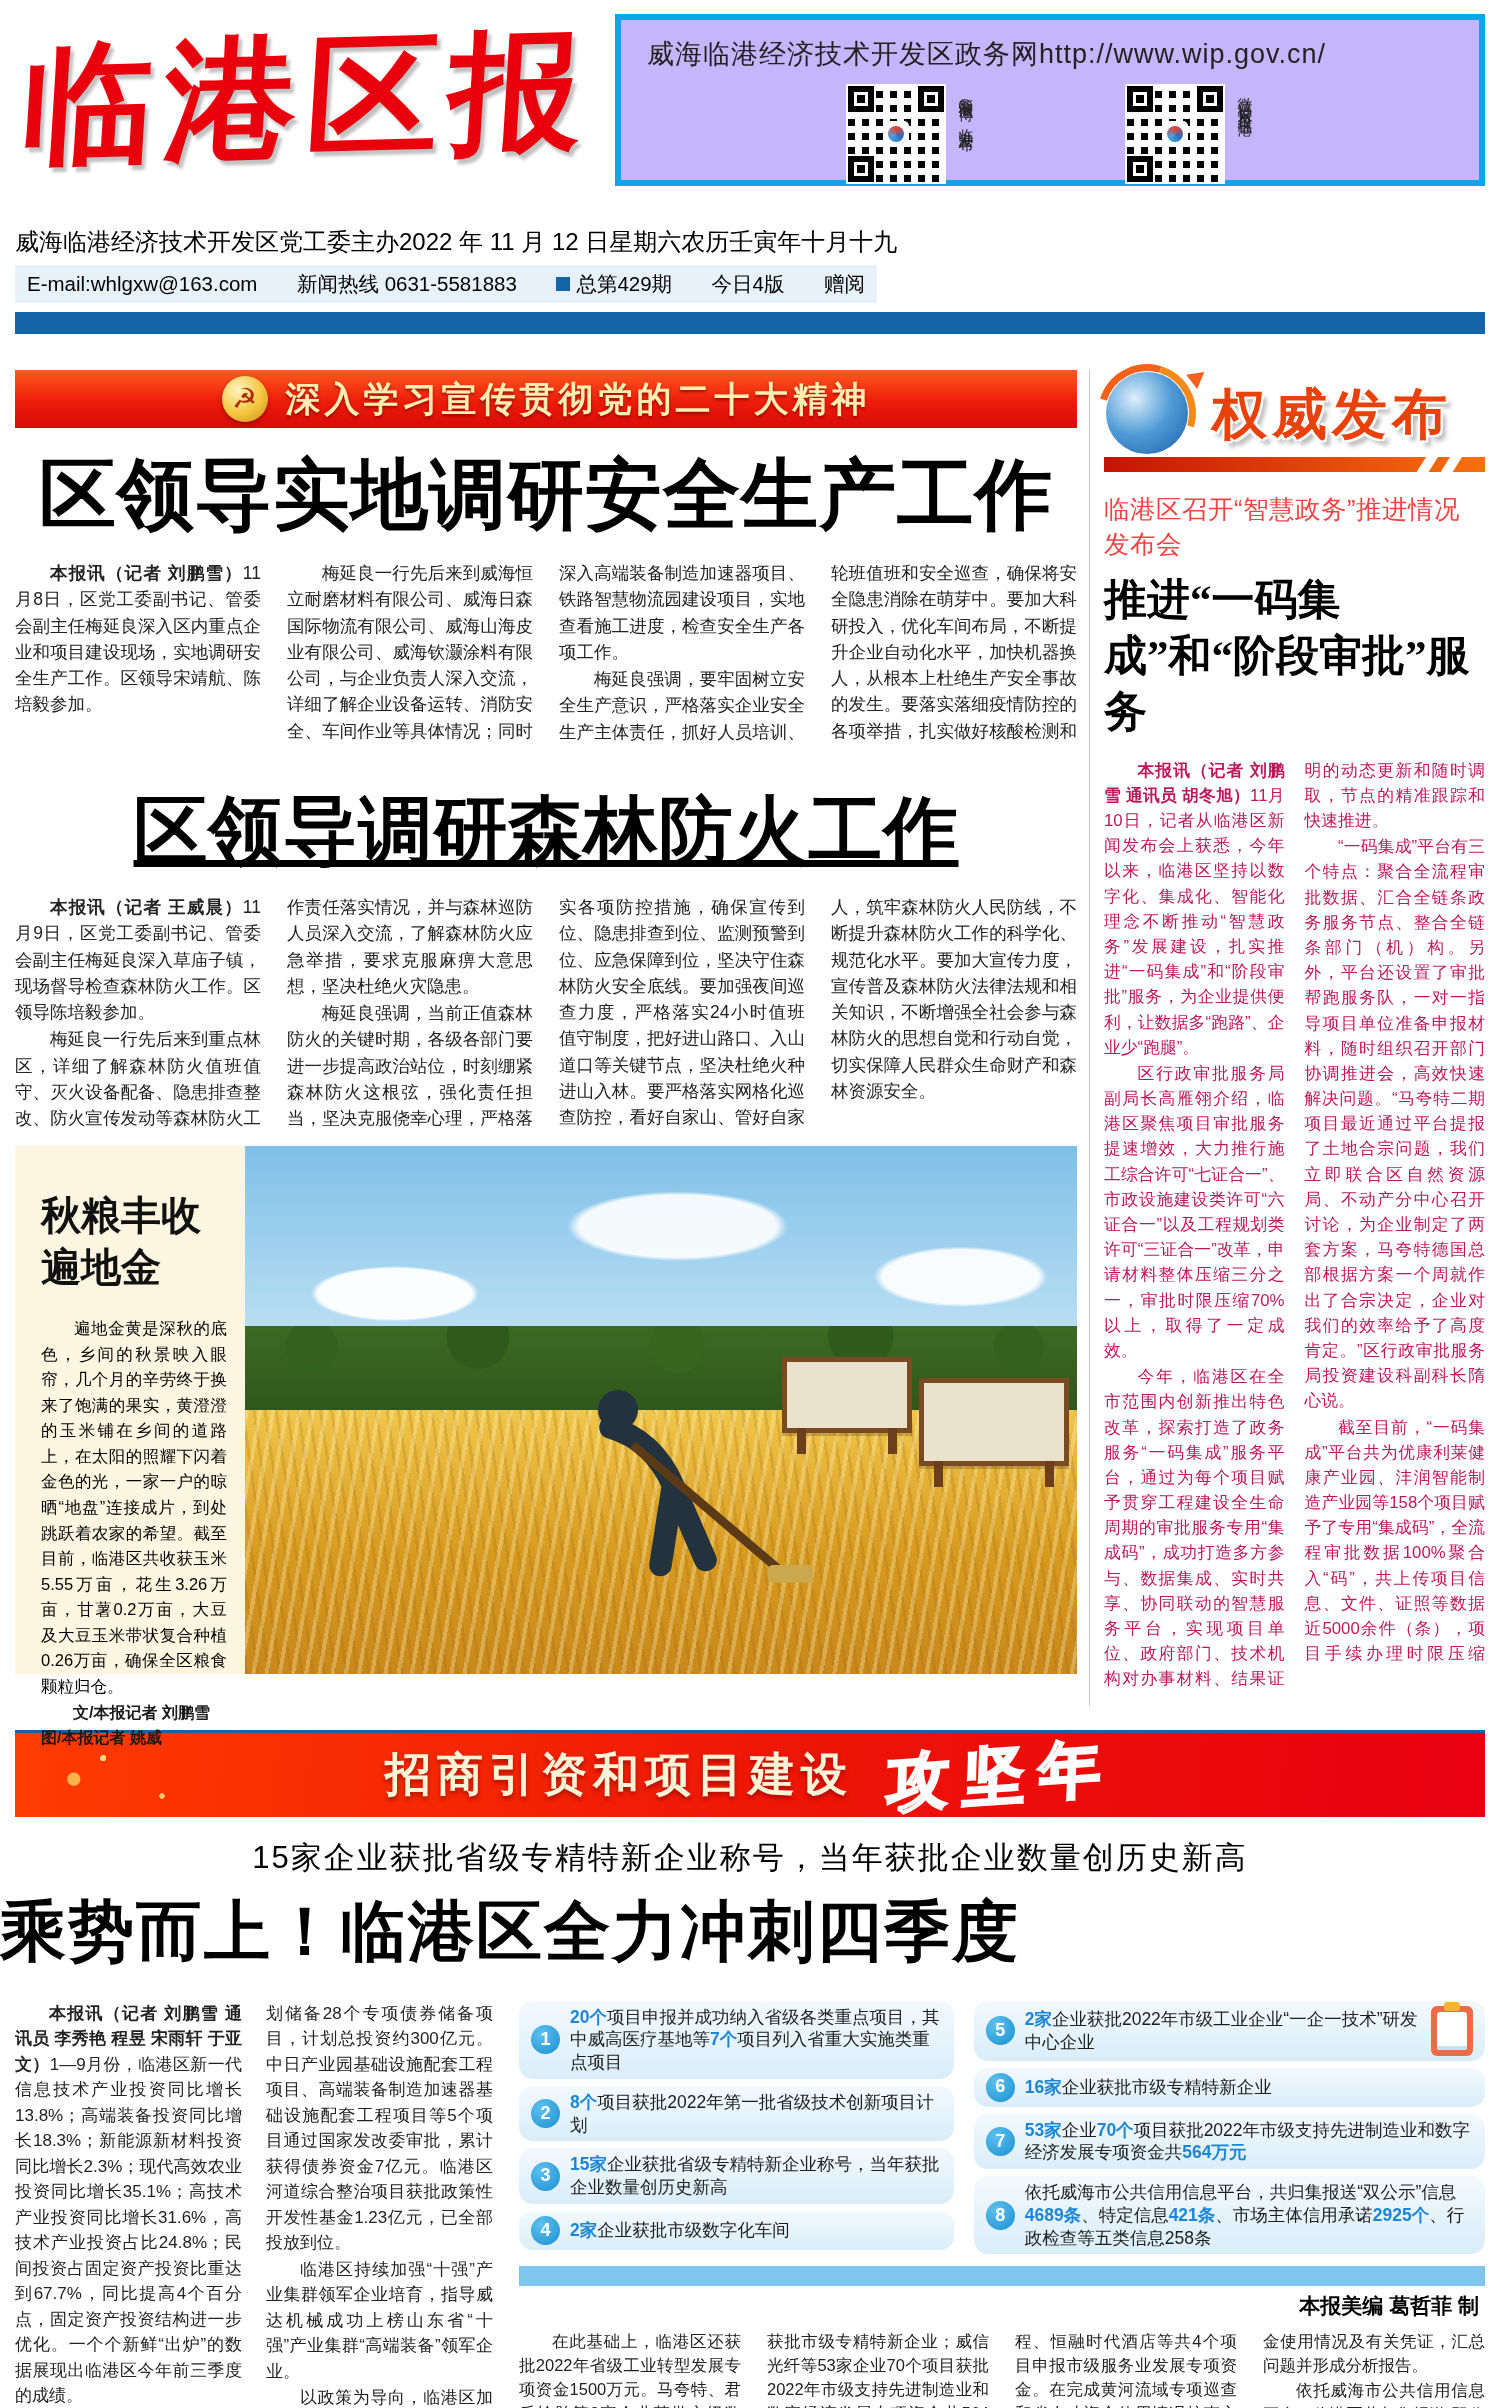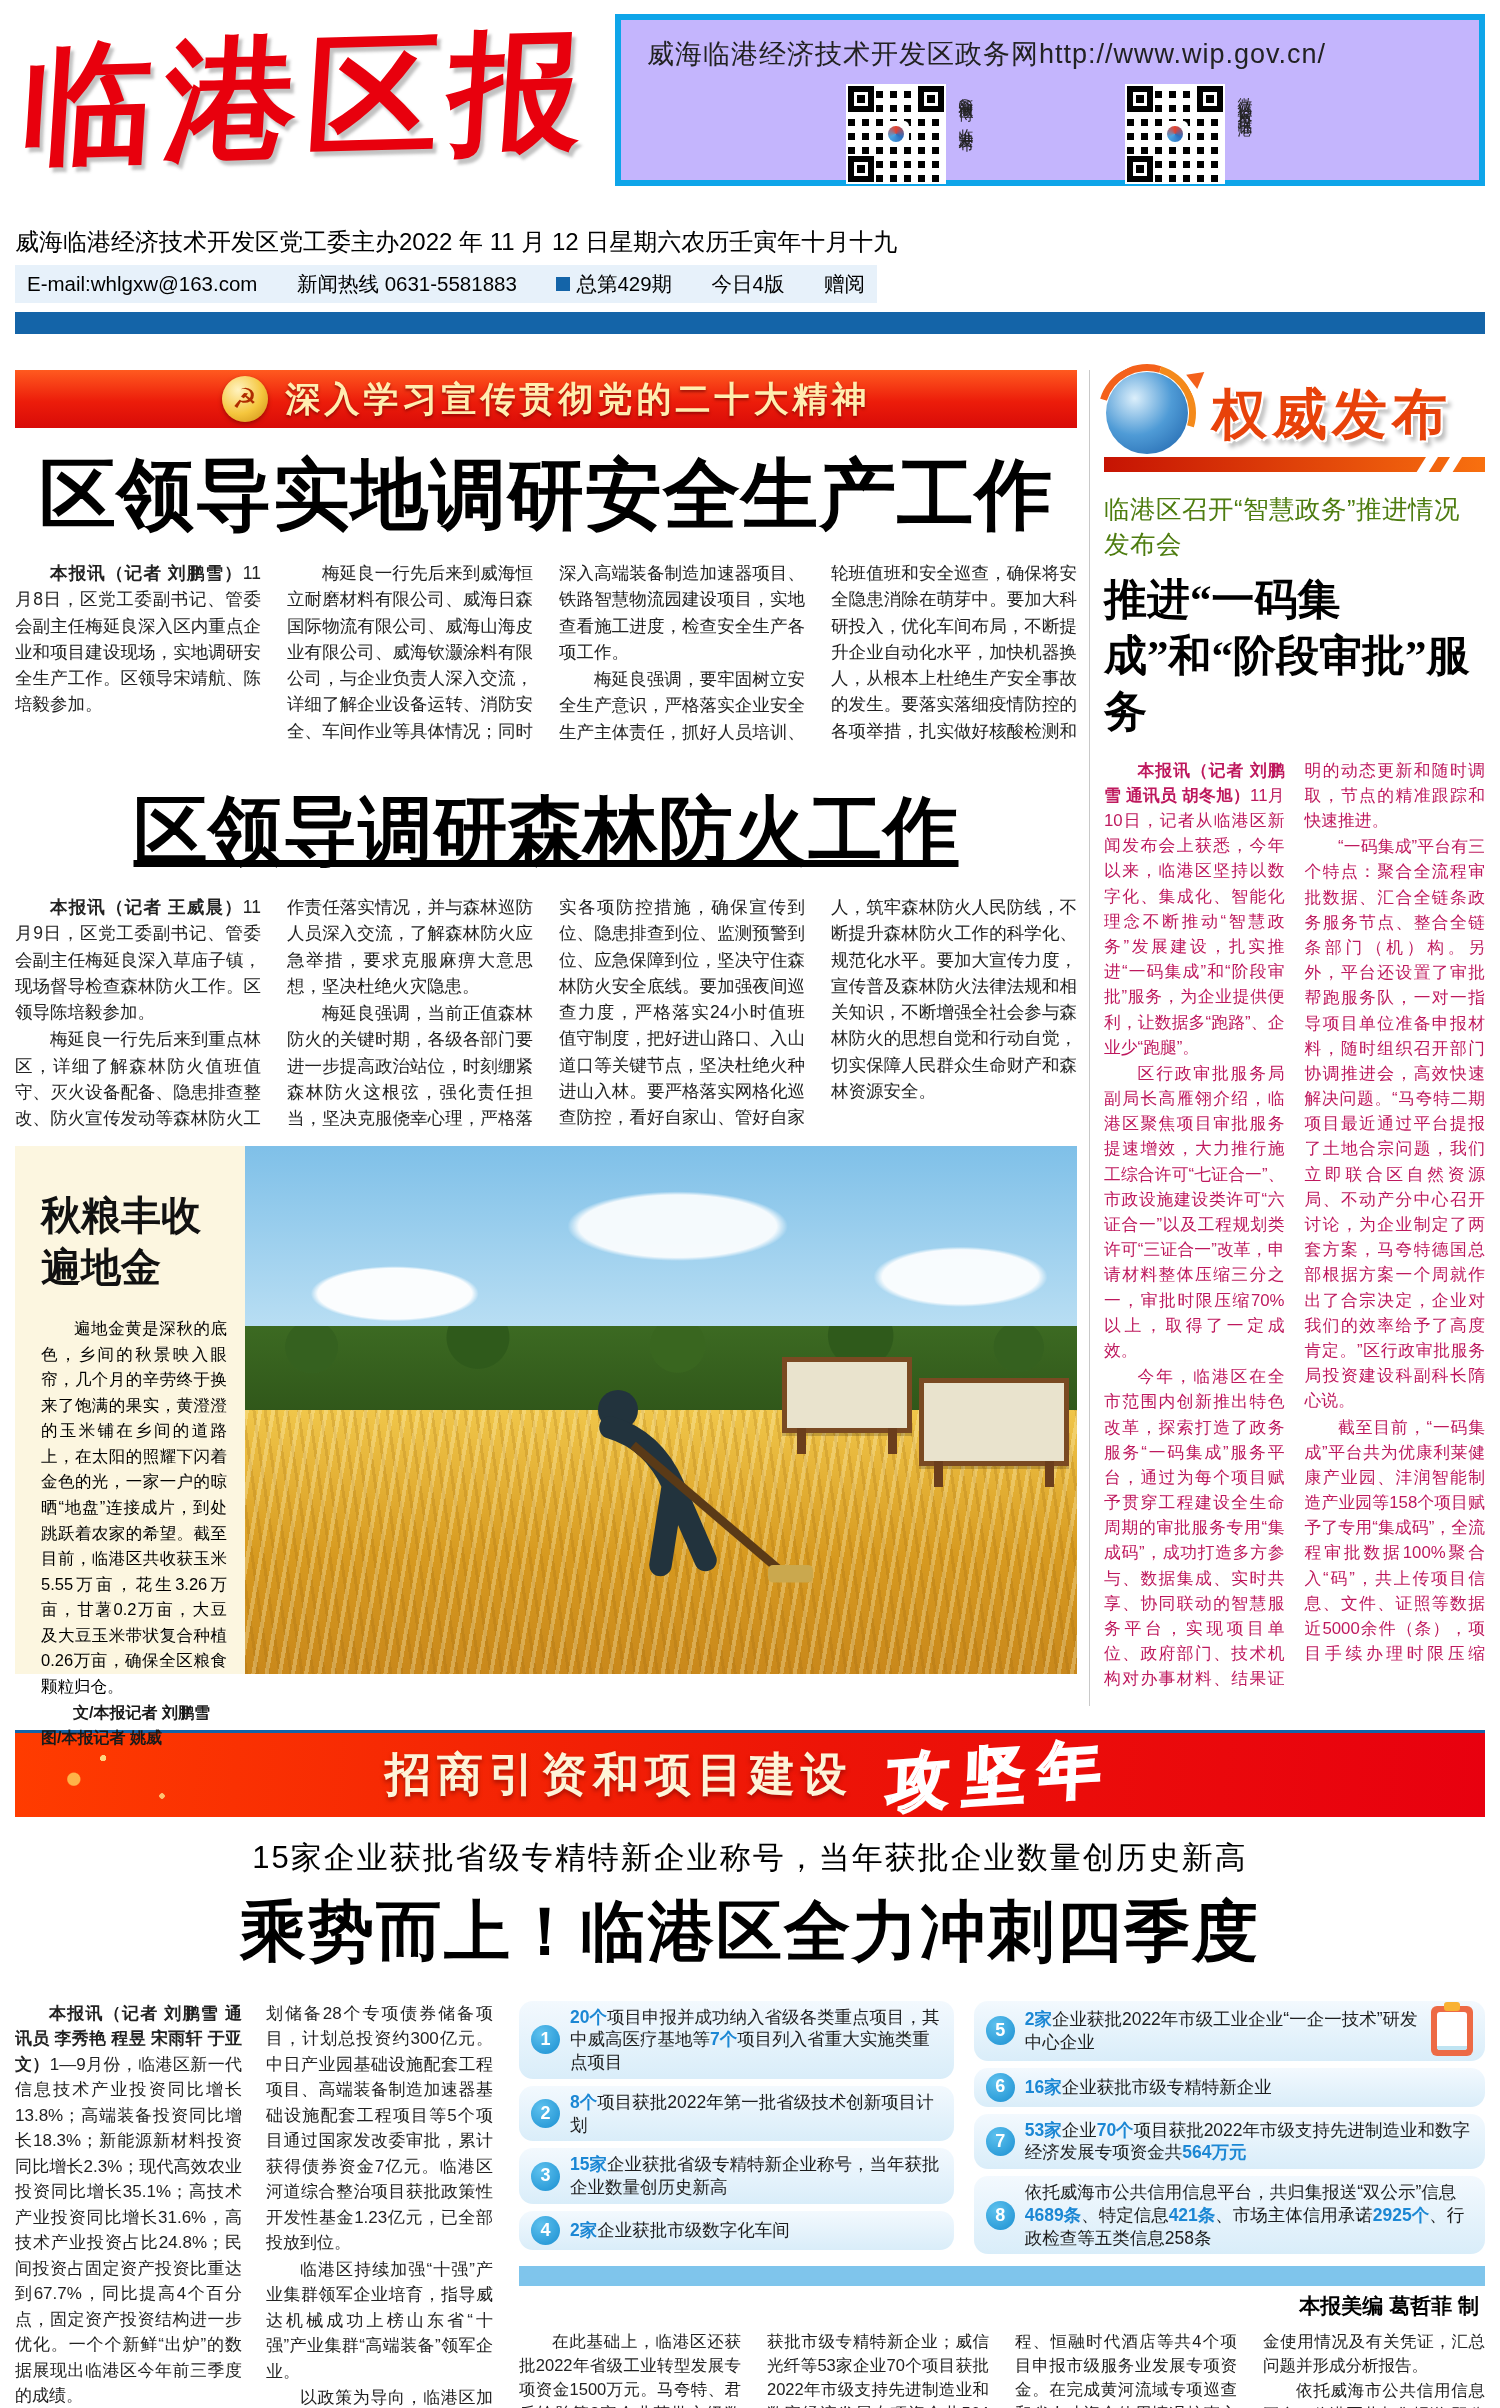--- a/index.html
+++ b/index.html
@@ -124,7 +124,7 @@
     background:linear-gradient(90deg,#c61303,#f8700f); overflow:hidden; }
   .pwfb-bar i { position:absolute; top:-3px; width:12px; height:22px; background:#fff; transform:skewX(-32deg); }
   .pwfb-bar .s1 { right:52px; } .pwfb-bar .s2 { right:28px; }
-  .auth-kicker { font-size:25.5px; color:#4d7c0f; margin:20px 0 10px; letter-spacing:.5px; }
+  .auth-kicker { font-size:25.5px; color:#ef4444; margin:20px 0 10px; letter-spacing:.5px; }
   .auth-headline { font-family:"Liberation Serif","DejaVu Serif",serif; font-weight:900; font-size:43px; line-height:1.3; color:#000; margin-bottom:18px; }
   .auth-body { column-count:2; column-gap:20px; font-size:16.8px; line-height:1.5; color:#be185d; text-align:justify; height:948px; overflow:hidden; }
 

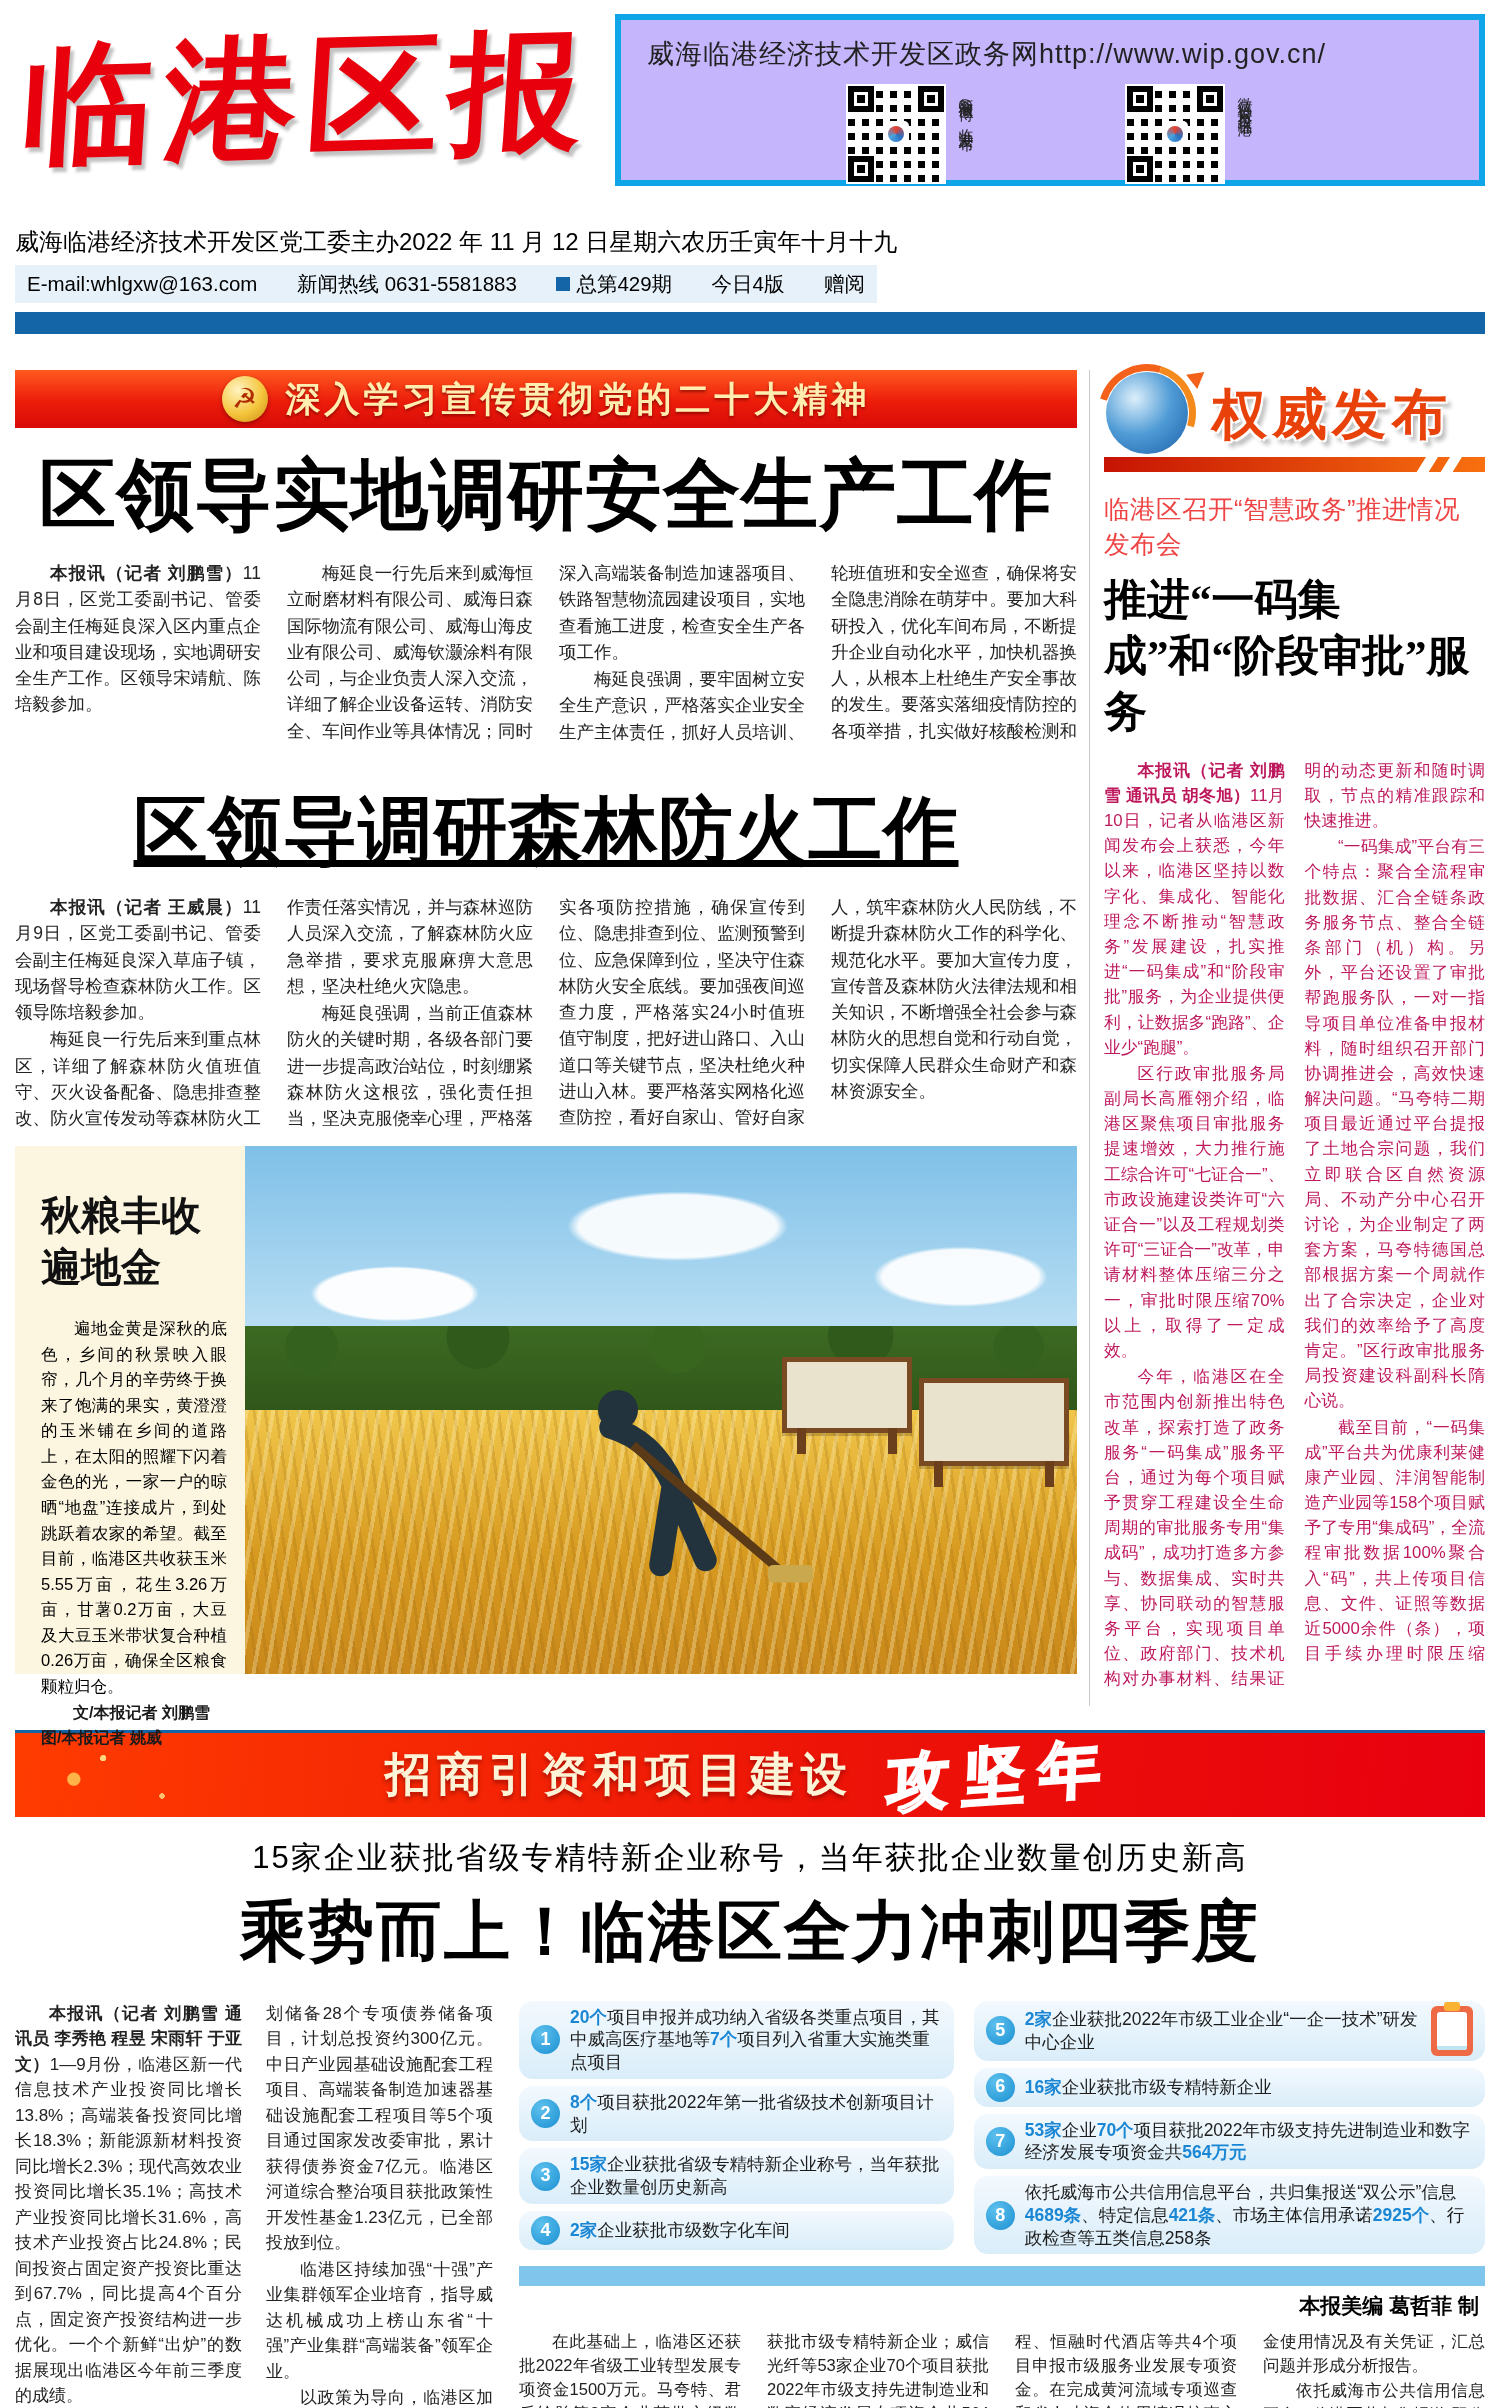--- a/index.html
+++ b/index.html
@@ -141,7 +141,7 @@
   .banner2-callig { font-family:"DejaVu Serif","Liberation Serif",serif; font-size:62px; font-weight:900;
     color:transparent; -webkit-text-stroke:2.5px #fff; letter-spacing:14px; transform:rotate(-4deg) skewX(-6deg); }
   .q4-kicker { text-align:center; font-size:31px; color:#000; margin-top:20px; letter-spacing:2px; font-weight:500; }
-  .q4-headline { text-align:center; font-family:"Liberation Serif","DejaVu Serif",serif; font-weight:900;
+  .q4-headline { font-family:"Liberation Serif","DejaVu Serif",serif; font-weight:900;
     font-size:66px; color:#000; margin-top:8px; letter-spacing:2px; }
   .bottom-grid { display:flex; margin:24px 15px 0; gap:26px; }
   .bg-left { width:478px; }

